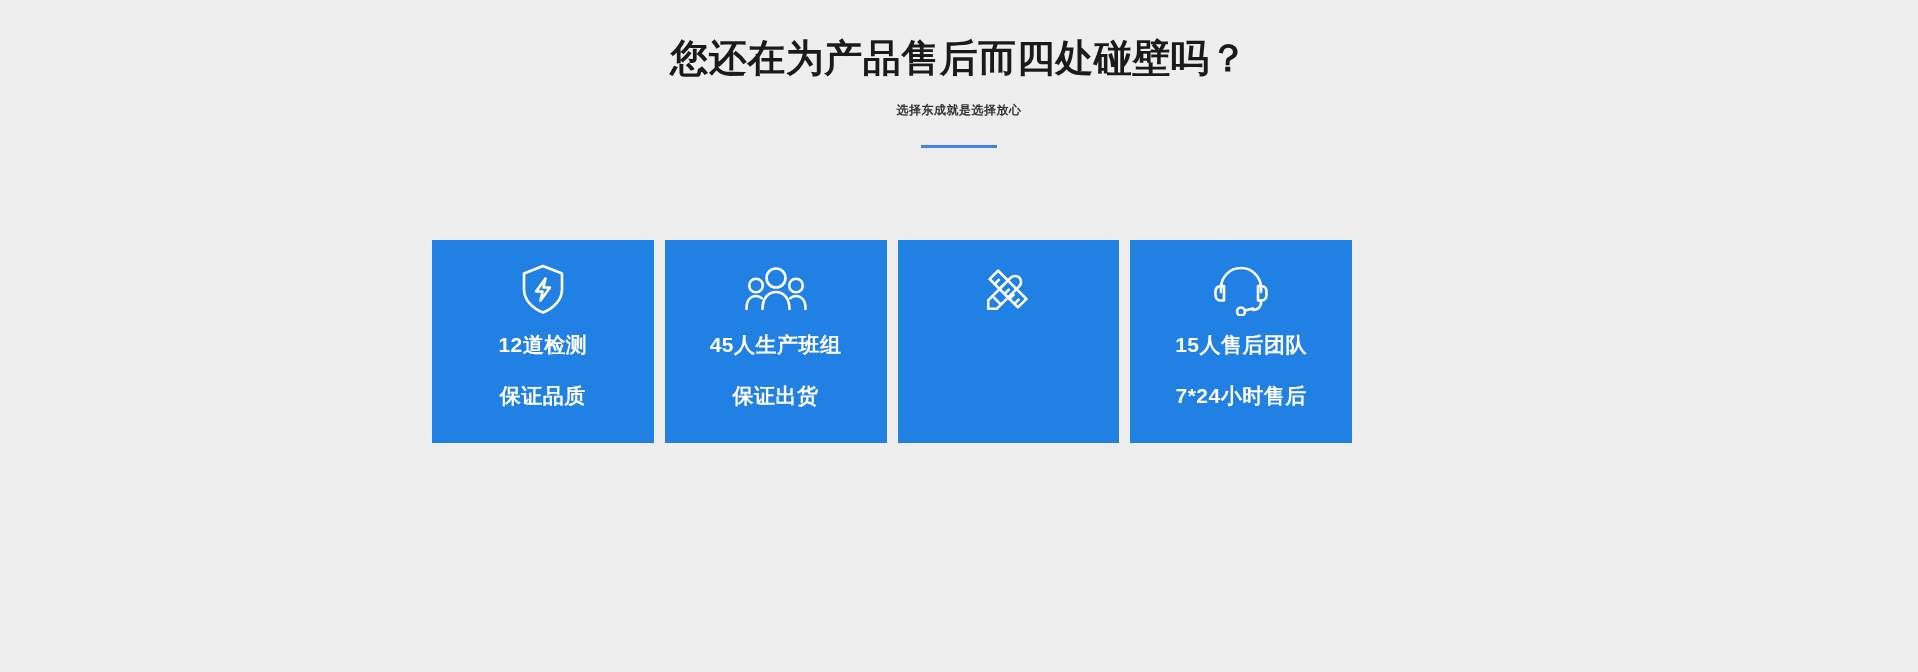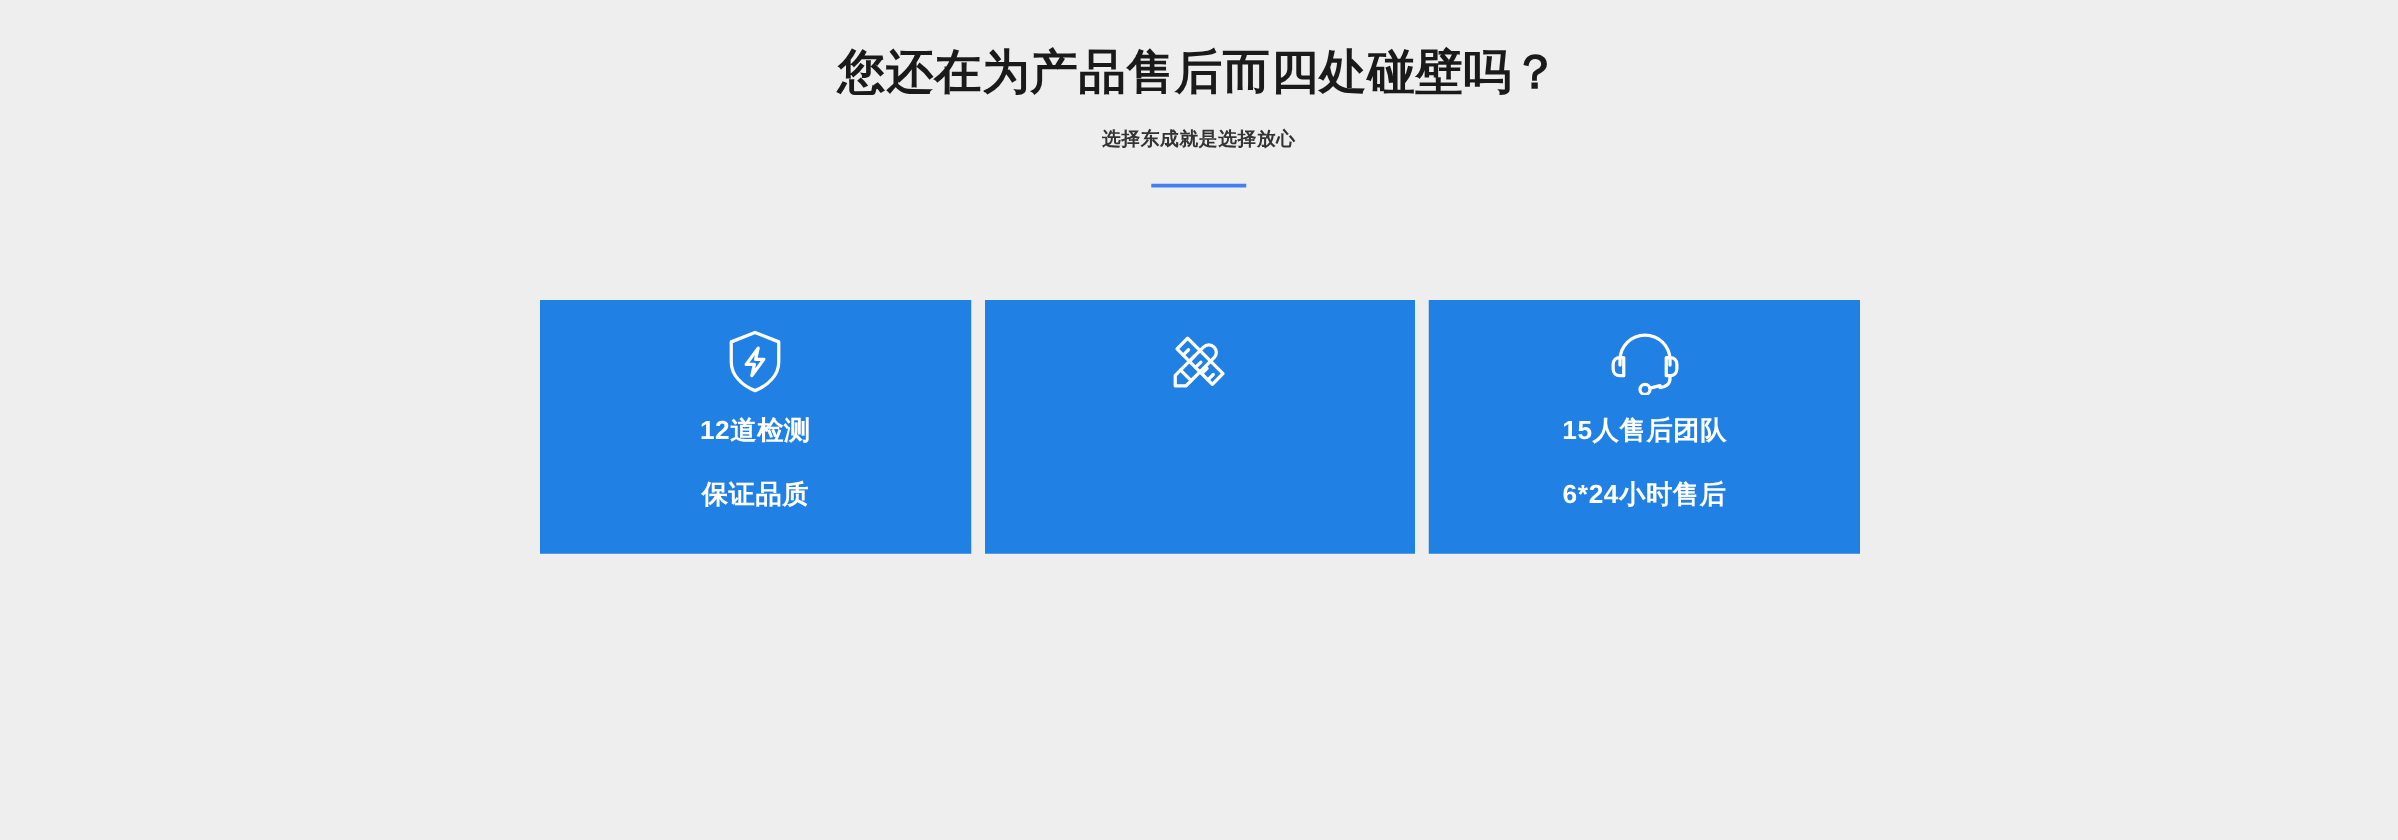--- a/index.html
+++ b/index.html
@@ -43,7 +43,7 @@
   .page-subtitle {
     margin: 0;
     padding-top: 22px;
-    font-size: 15px;
+    font-size: 12px;
     font-weight: 700;
     color: #333333;
     letter-spacing: 0.5px;

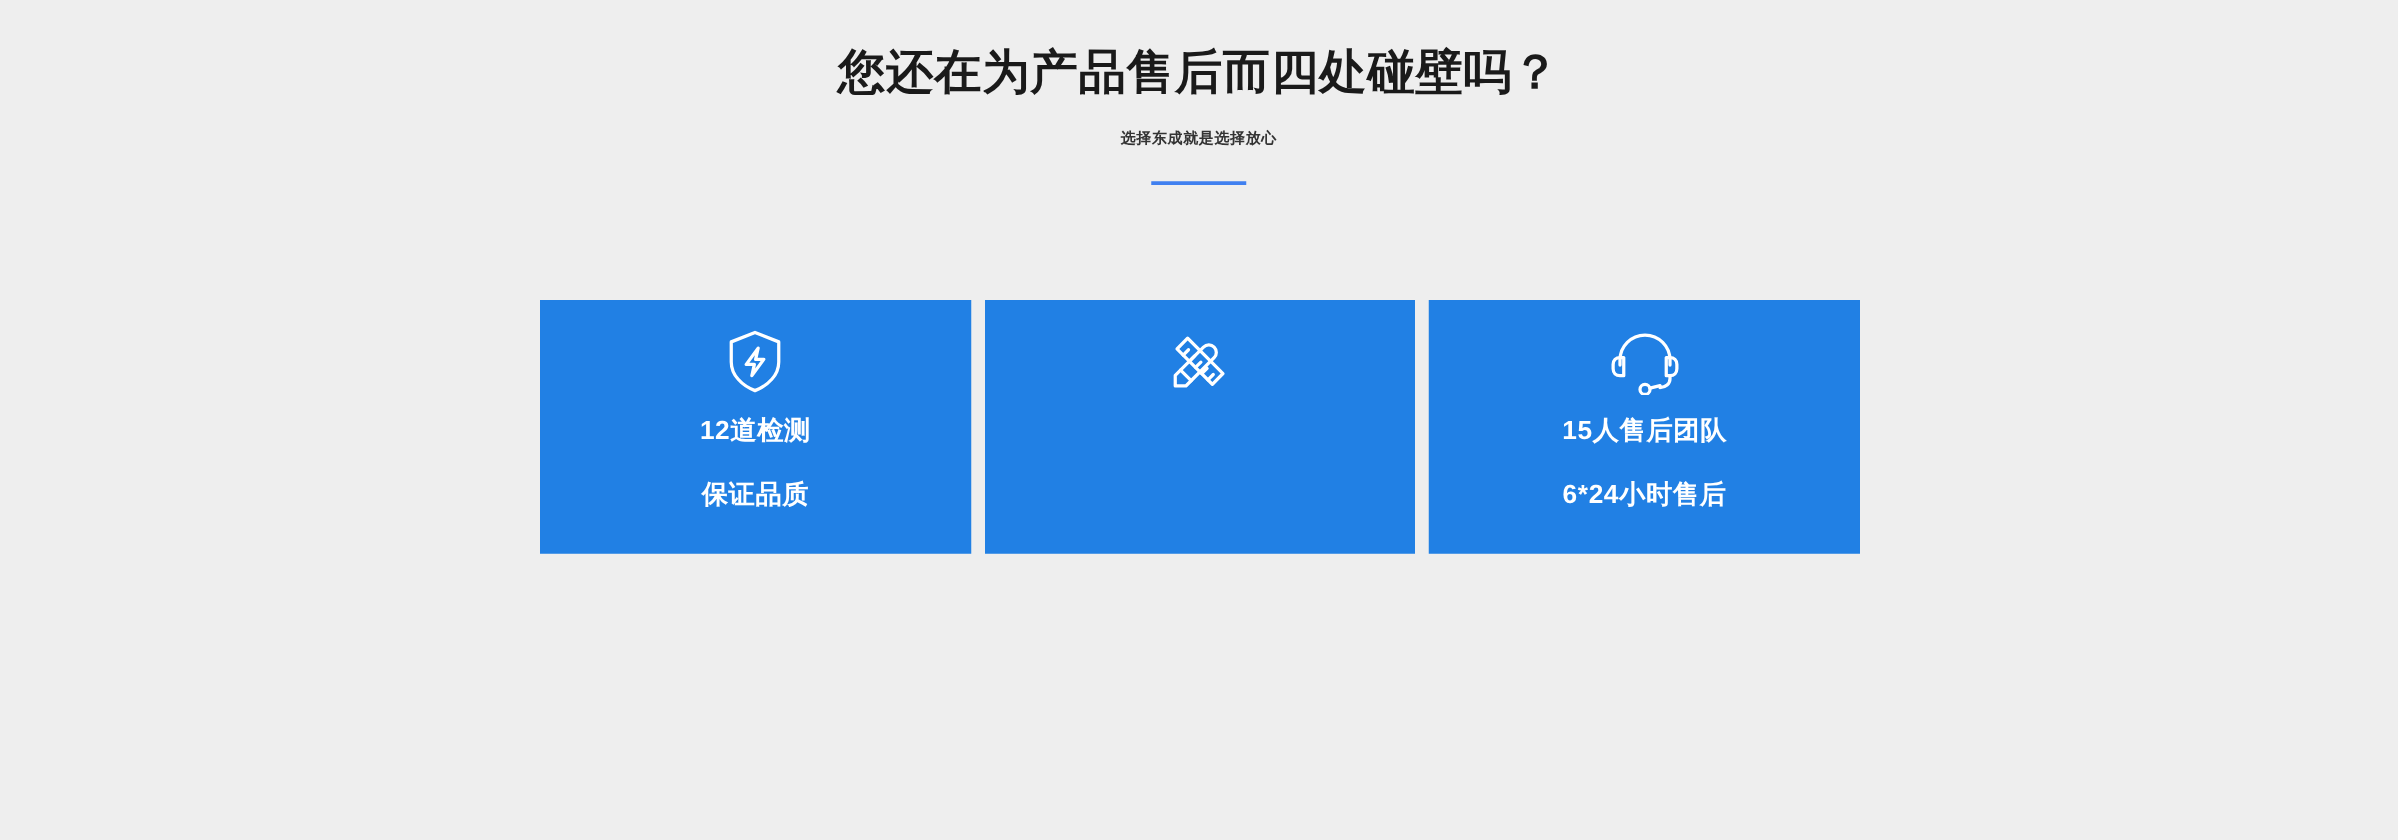--- a/index.html
+++ b/index.html
@@ -61,7 +61,7 @@
     position: absolute;
     top: 240px;
     left: 432px;
-    width: 1056px;
+    width: 920px;
     height: 203px;
     display: flex;
     flex-direction: row;

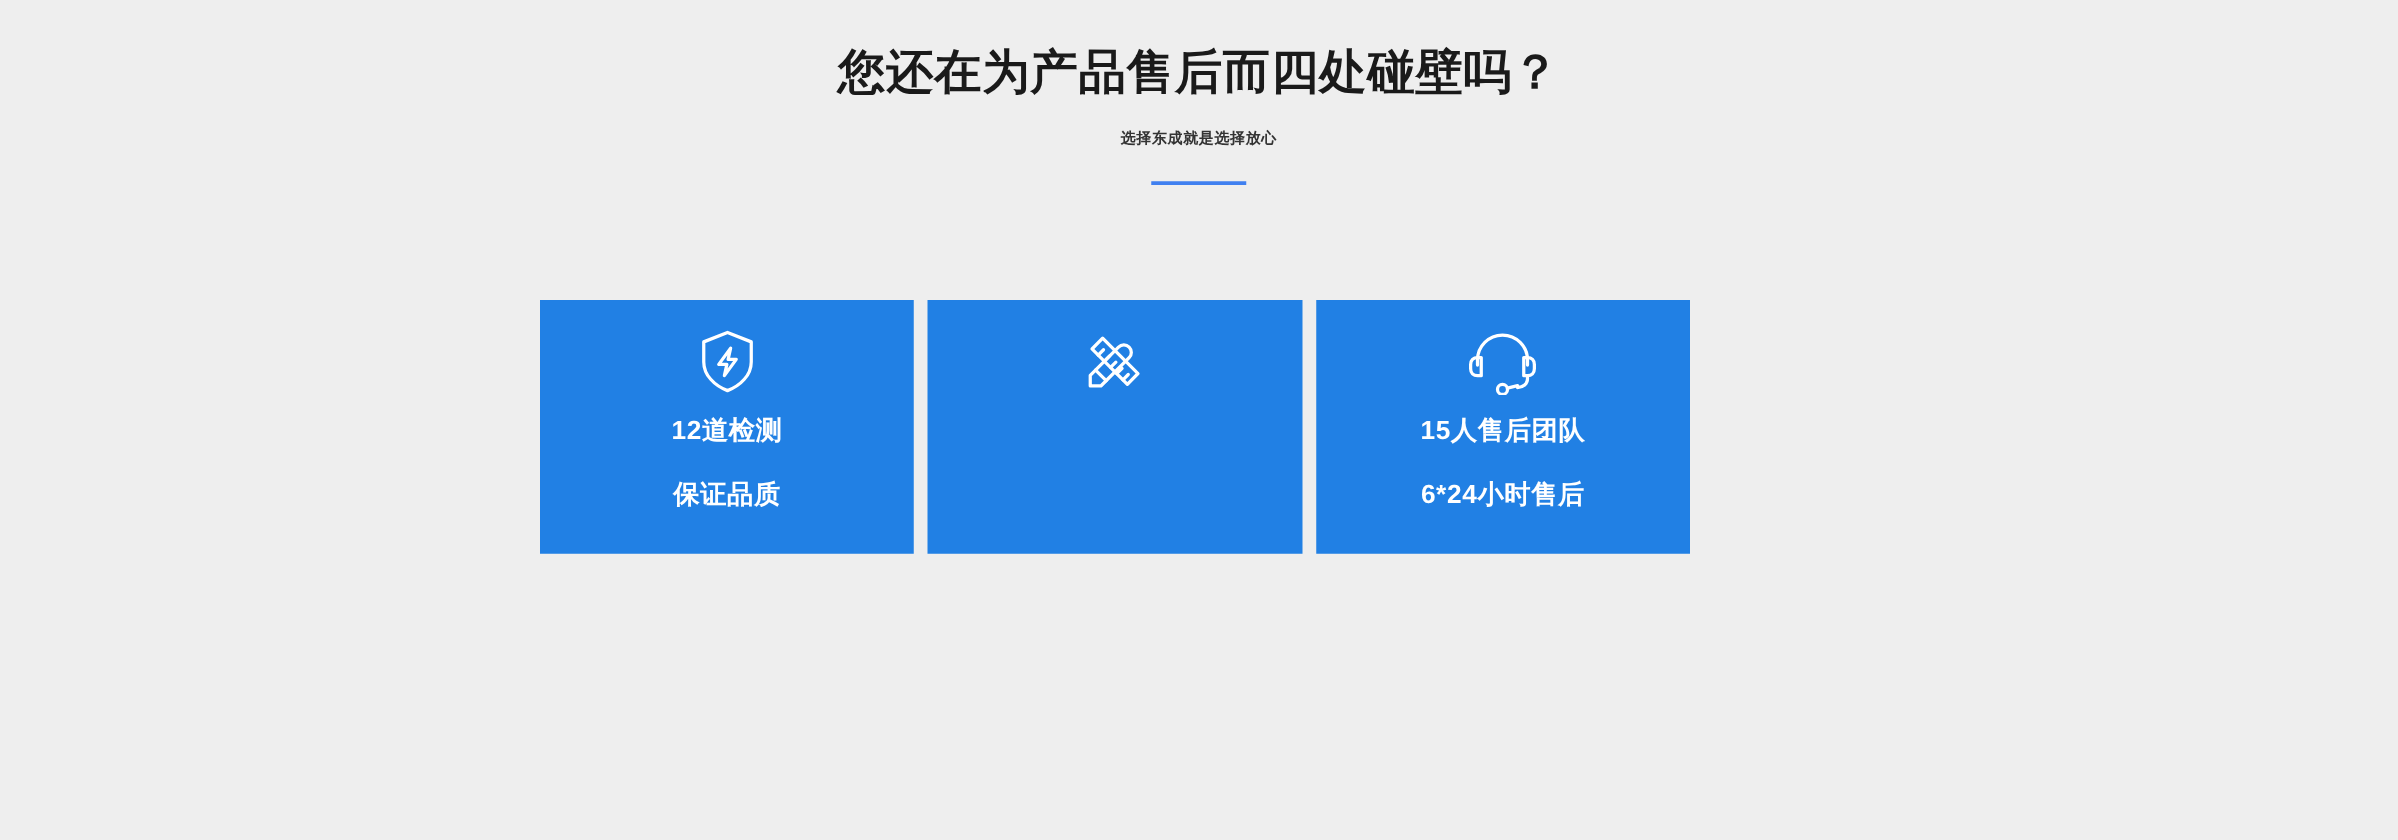--- a/index.html
+++ b/index.html
@@ -133,6 +133,22 @@
       </div>
     </div>
 
+    <div class="card">
+      <div class="card-icon">
+        <svg width="62" height="50" viewBox="0 0 62 50" fill="none" stroke="#ffffff" stroke-width="2.6" stroke-linecap="round" stroke-linejoin="round">
+          <circle cx="31" cy="14" r="9.5"></circle>
+          <path d="M17.5 45 C17.5 34 23.5 28 31 28 C38.5 28 44.5 34 44.5 45"></path>
+          <circle cx="11" cy="21.5" r="6.8"></circle>
+          <path d="M1.5 45 C1.5 36.5 5.5 32 11 32 C13.2 32 15.2 32.8 16.8 34.2"></path>
+          <circle cx="51" cy="21.5" r="6.8"></circle>
+          <path d="M60.5 45 C60.5 36.5 56.5 32 51 32 C48.8 32 46.8 32.8 45.2 34.2"></path>
+        </svg>
+      </div>
+      <div class="card-text">
+        <span class="card-line">45人生产班组</span>
+        <span class="card-line">保证出货</span>
+      </div>
+    </div>
 
     <div class="card">
       <div class="card-icon">

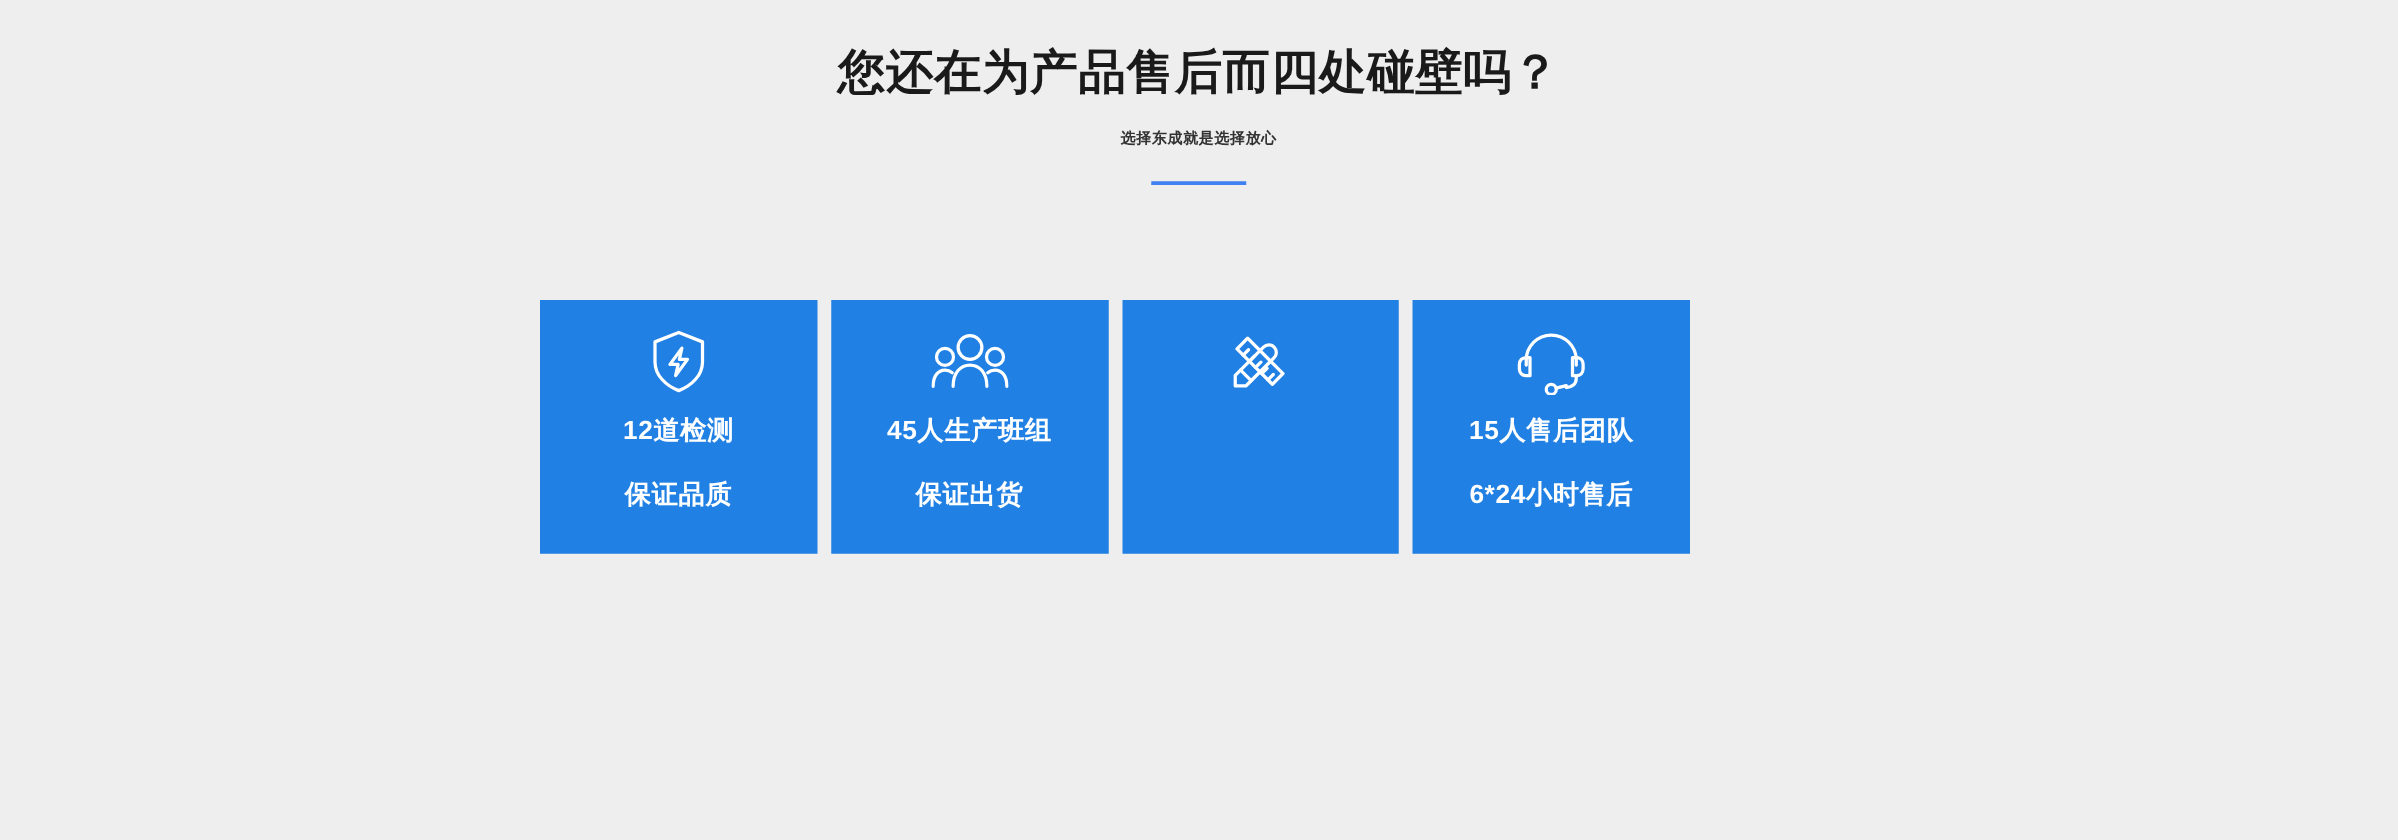--- a/index.html
+++ b/index.html
@@ -180,7 +180,7 @@
       </div>
       <div class="card-text">
         <span class="card-line">15人售后团队</span>
-        <span class="card-line">6*24小时售后</span>
+        <span class="card-line">7*24小时售后</span>
       </div>
     </div>
 

